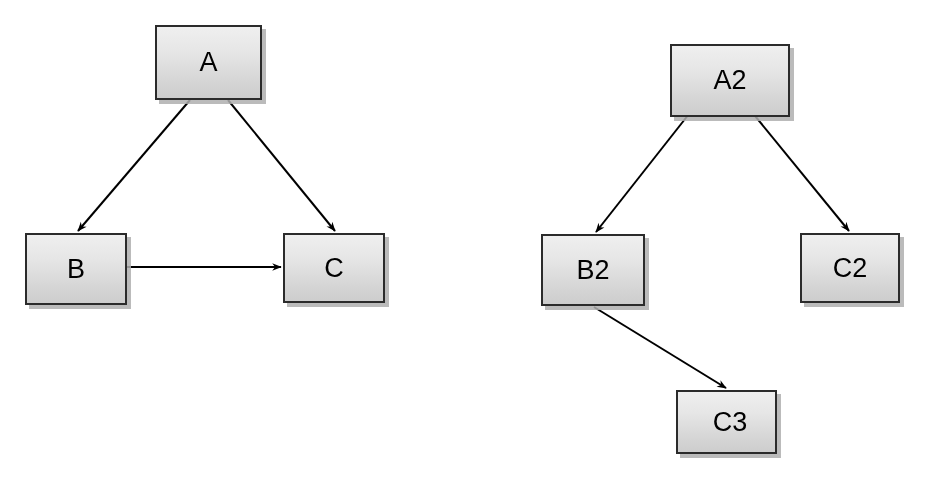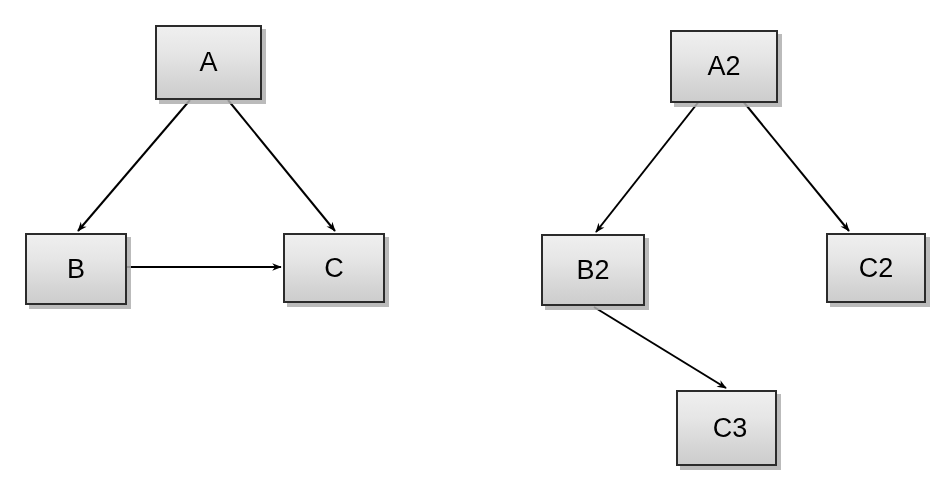--- a/index.html
+++ b/index.html
@@ -78,7 +78,7 @@
       <div class="graph-node" style="left: 283px; top: 233px; width: 102px; height: 70px;">
         <span class="node-label">C</span>
       </div>
-      <div class="graph-node" style="left: 670px; top: 30px; width: 108px; height: 73px;">
+      <div class="graph-node" style="left: 670px; top: 44px; width: 120px; height: 73px;">
         <span class="node-label">A2</span>
       </div>
       <div class="graph-node" style="left: 541px; top: 234px; width: 104px; height: 72px;">

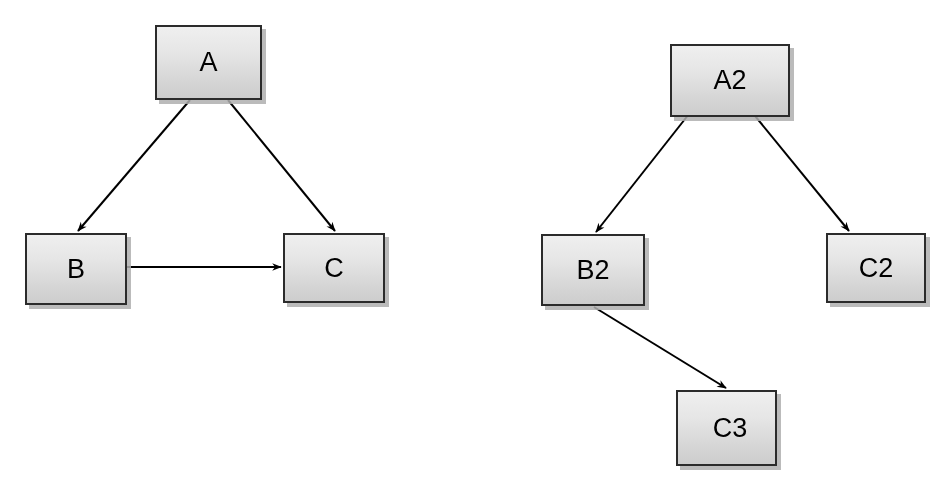--- a/index.html
+++ b/index.html
@@ -84,7 +84,7 @@
       <div class="graph-node" style="left: 541px; top: 234px; width: 104px; height: 72px;">
         <span class="node-label">B2</span>
       </div>
-      <div class="graph-node" style="left: 800px; top: 233px; width: 100px; height: 70px; margin-left: 26px;">
+      <div class="graph-node" style="left: 800px; top: 233px; width: 100px; height: 70px;">
         <span class="node-label">C2</span>
       </div>
       <div class="graph-node" style="left: 676px; top: 390px; width: 101px; height: 76px; padding-left: 7px;">

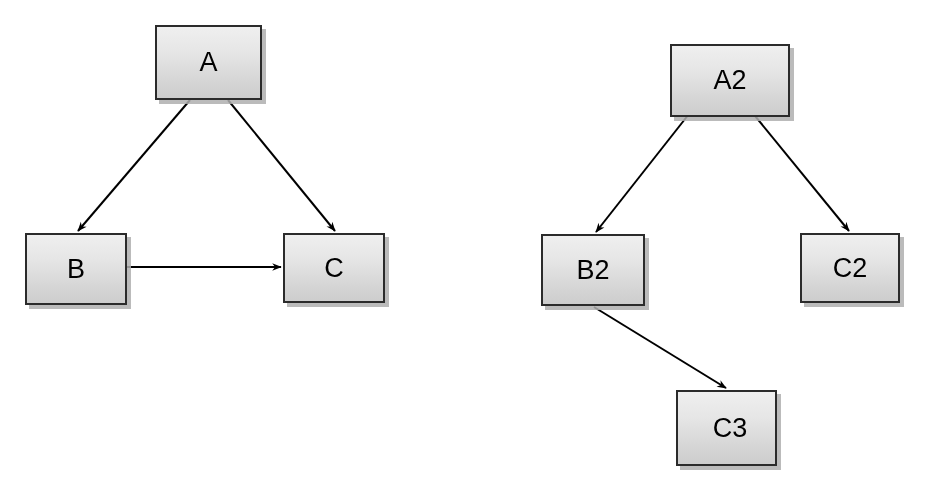--- a/index.html
+++ b/index.html
@@ -87,7 +87,7 @@
       <div class="graph-node" style="left: 800px; top: 233px; width: 100px; height: 70px;">
         <span class="node-label">C2</span>
       </div>
-      <div class="graph-node" style="left: 676px; top: 390px; width: 101px; height: 76px; padding-left: 7px;">
+      <div class="graph-node" style="left: 676px; top: 390px; width: 101px; height: 64px; padding-left: 7px;">
         <span class="node-label">C3</span>
       </div>
     </div>

